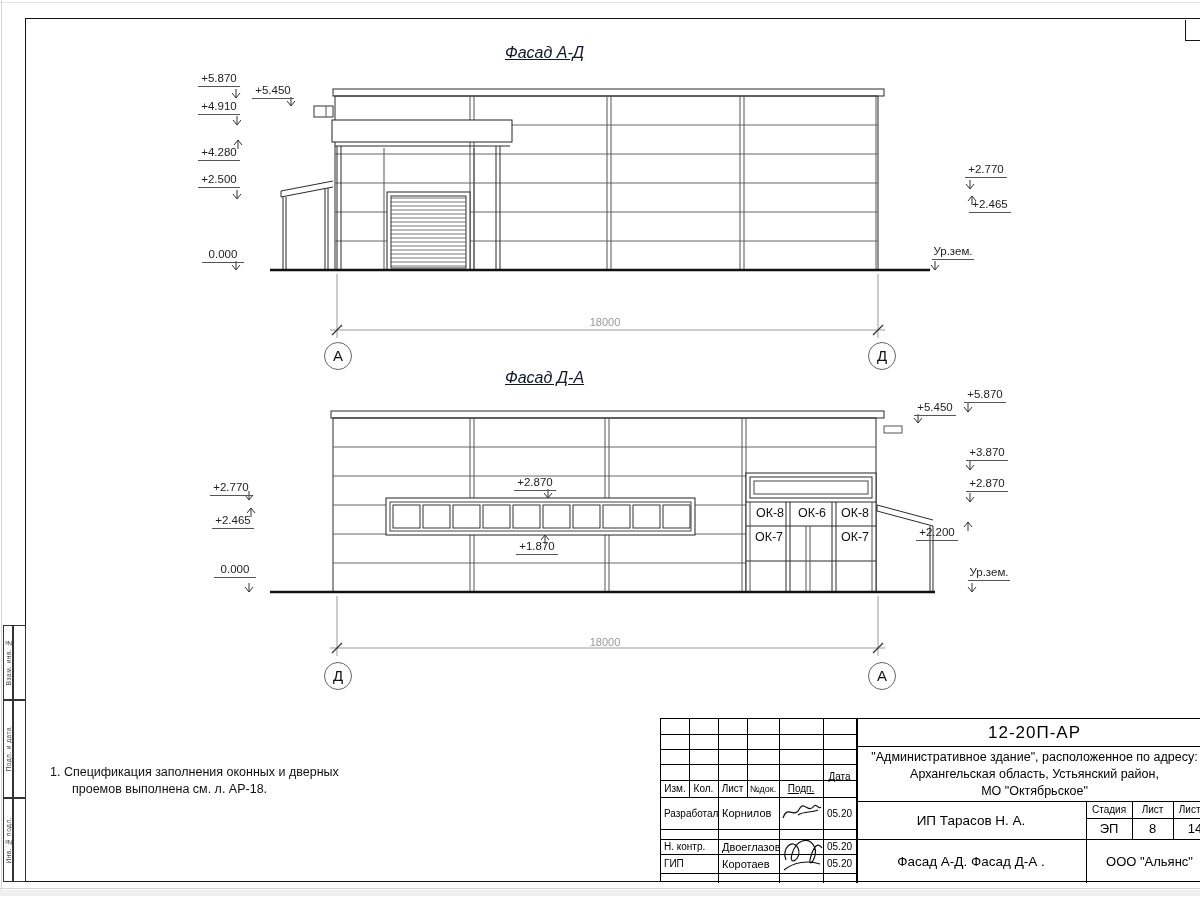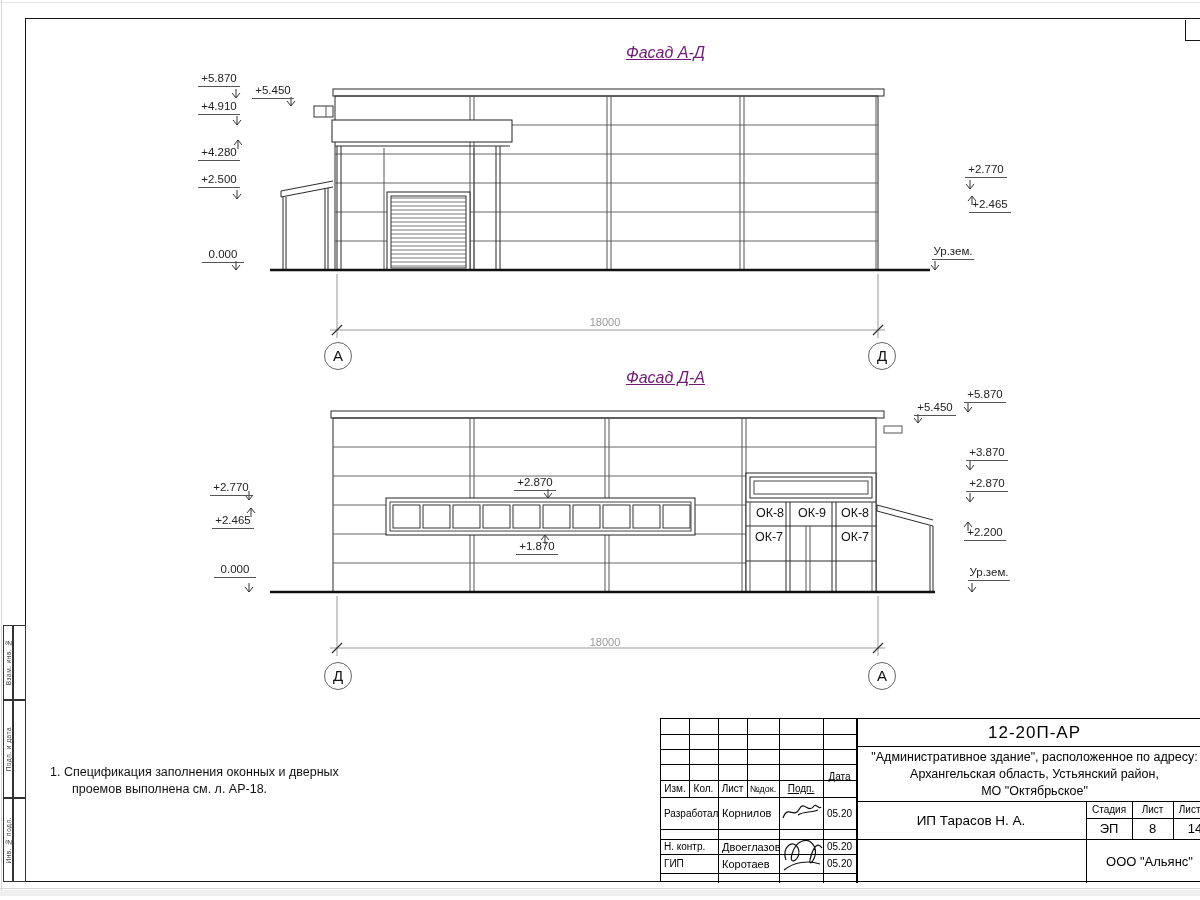--- a/index.html
+++ b/index.html
@@ -13,8 +13,8 @@
               border-left:1.5px solid #161616;border-bottom:1.5px solid #161616;box-sizing:border-box;}
   svg{position:absolute;}
   
-  .ftitle{position:absolute;width:200px;text-align:right;font-style:italic;
-          font-size:16px;text-decoration:underline;color:#701a75;}
+  .ftitle{position:absolute;width:200px;text-align:left;font-style:italic;
+          font-size:16px;text-decoration:underline;color:#0f172a;}
   
   .ev{position:absolute;width:42px;text-align:center;font-size:11.5px;line-height:1.15;
       color:#222;border-bottom:1px solid #555;padding-bottom:1px;white-space:nowrap;}

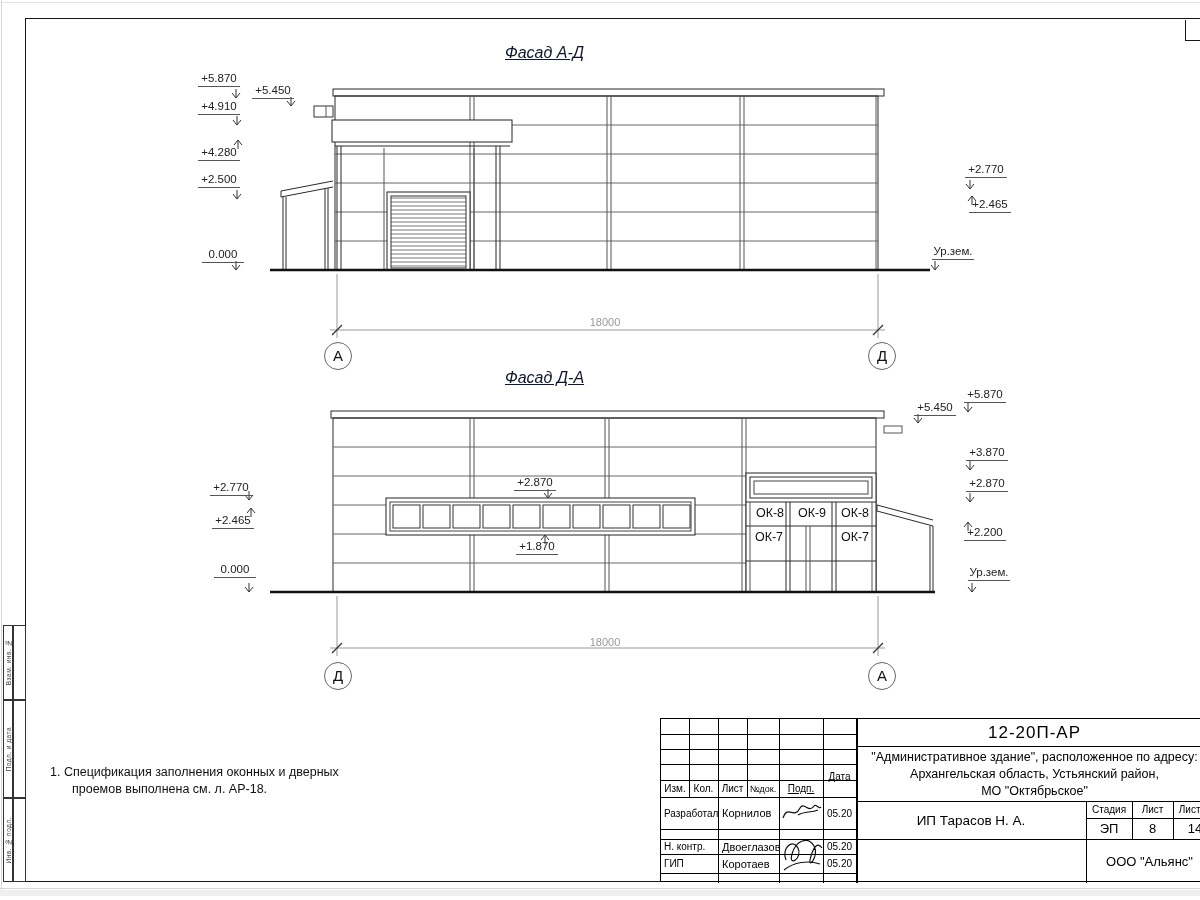--- a/index.html
+++ b/index.html
@@ -265,7 +265,7 @@
   <div class="ev" style="left:964px;top:526px;">+2.200</div>
   <div class="ev" style="left:968px;top:566px;">Ур.зем.</div>
   <div class="wlabel" style="left:752px;top:506px;">ОК-8</div>
-  <div class="wlabel" style="left:794px;top:506px;">ОК-9</div>
+  <div class="wlabel" style="left:794px;top:506px;">ОК-6</div>
   <div class="wlabel" style="left:837px;top:506px;">ОК-8</div>
   <div class="wlabel" style="left:751px;top:530px;">ОК-7</div>
   <div class="wlabel" style="left:837px;top:530px;">ОК-7</div>

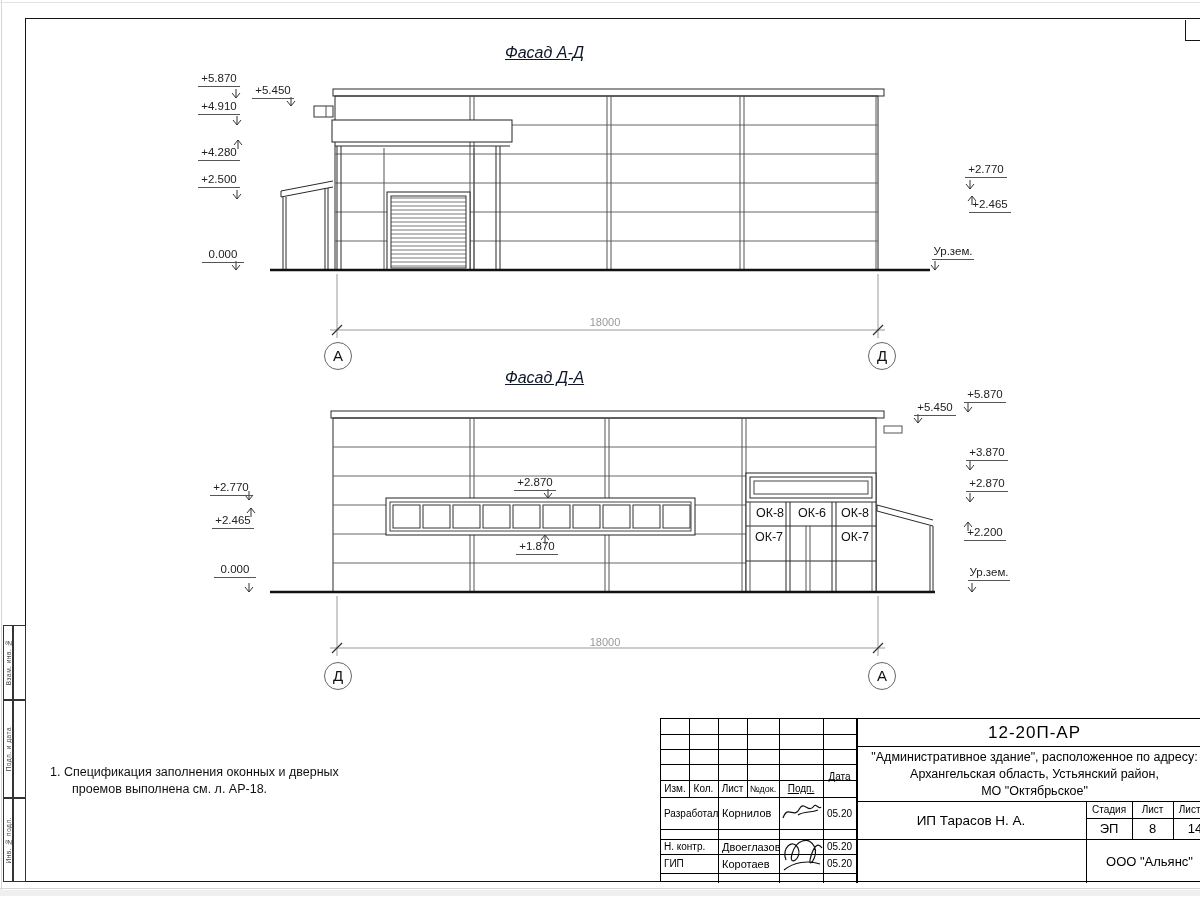--- a/index.html
+++ b/index.html
@@ -262,7 +262,7 @@
   <div class="ev" style="left:914px;top:401px;">+5.450</div>
   <div class="ev" style="left:966px;top:446px;">+3.870</div>
   <div class="ev" style="left:966px;top:477px;">+2.870</div>
-  <div class="ev" style="left:964px;top:526px;">+2.200</div>
+  <div class="ev" style="left:916px;top:526px;">+2.200</div>
   <div class="ev" style="left:968px;top:566px;">Ур.зем.</div>
   <div class="wlabel" style="left:752px;top:506px;">ОК-8</div>
   <div class="wlabel" style="left:794px;top:506px;">ОК-6</div>

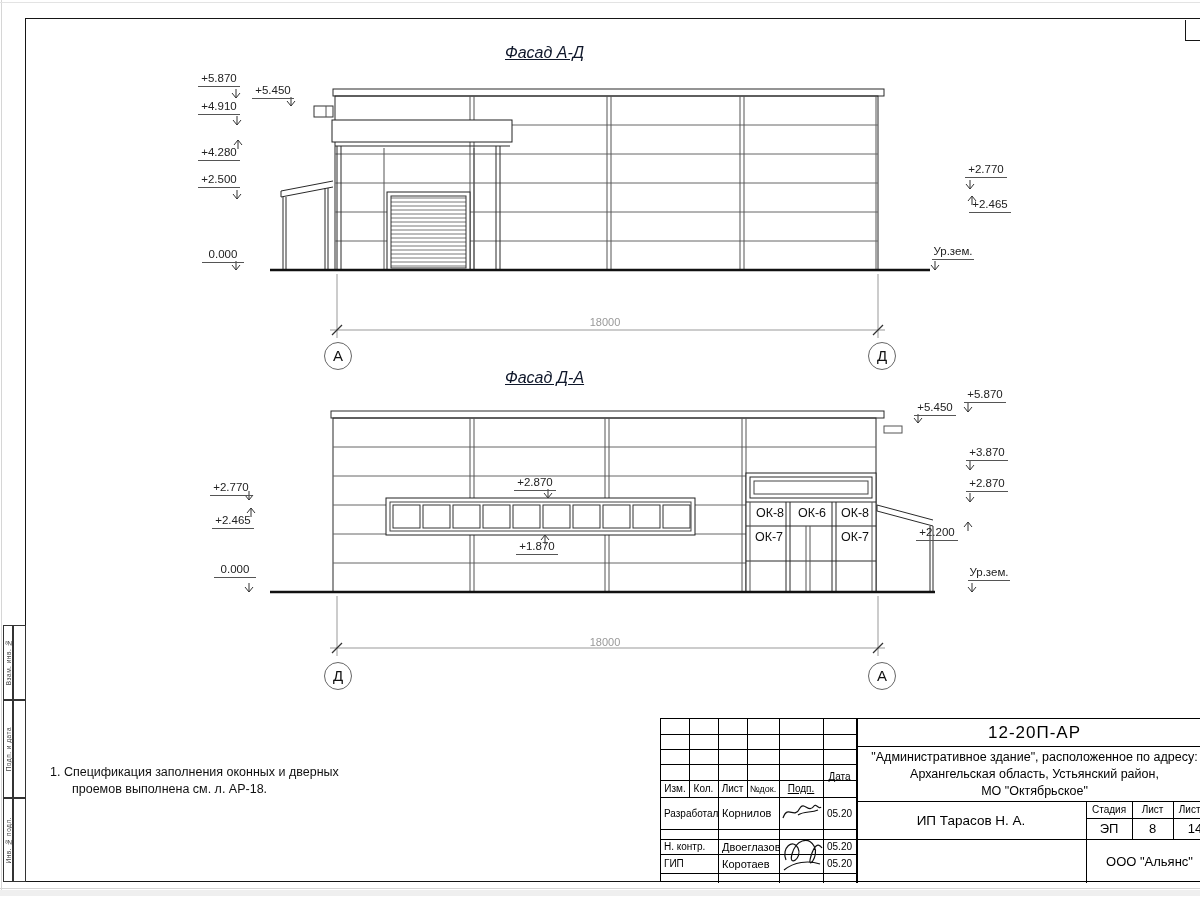--- a/index.html
+++ b/index.html
@@ -330,6 +330,7 @@
     <div class="cell stageval" style="left:425px;top:99px;width:46px;height:21px;">ЭП</div>
     <div class="cell stageval" style="left:471px;top:99px;width:41px;height:21px;">8</div>
     <div class="cell stageval" style="left:512px;top:99px;width:44px;height:21px;">14</div>
+    <div class="cell dtitle" style="left:195px;top:120px;width:230px;height:44px;">Фасад А-Д. Фасад Д-А .</div>
     <div class="cell company" style="left:425px;top:120px;width:127px;height:44px;">ООО "Альянс"</div>
   </div>
 

